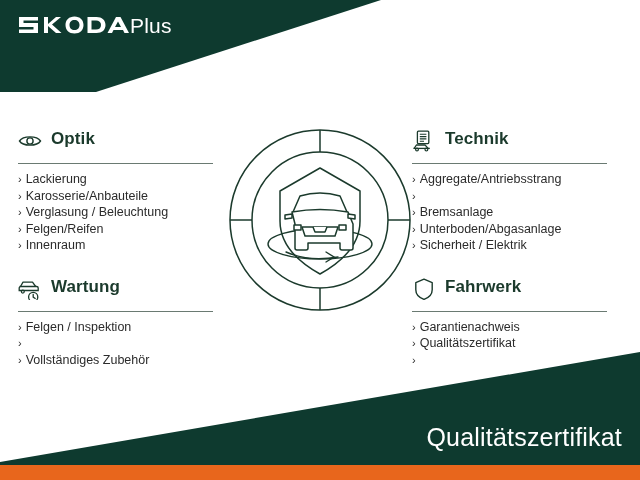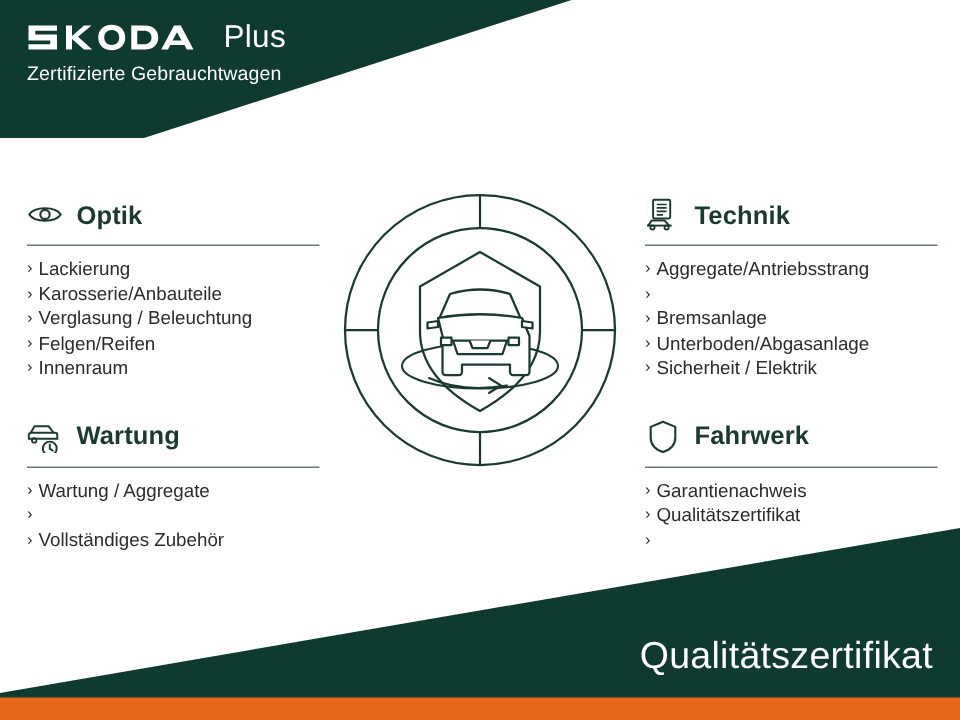--- a/index.html
+++ b/index.html
@@ -22,7 +22,7 @@
     position:absolute; left:18px; top:14px; z-index:3;
     color:#ffffff;
   }
-  .brand-row { display:flex; align-items:flex-start; gap:19px; }
+  .brand-row { display:flex; align-items:center; gap:0; }
   #skoda-wordmark {
     display:block;
   }

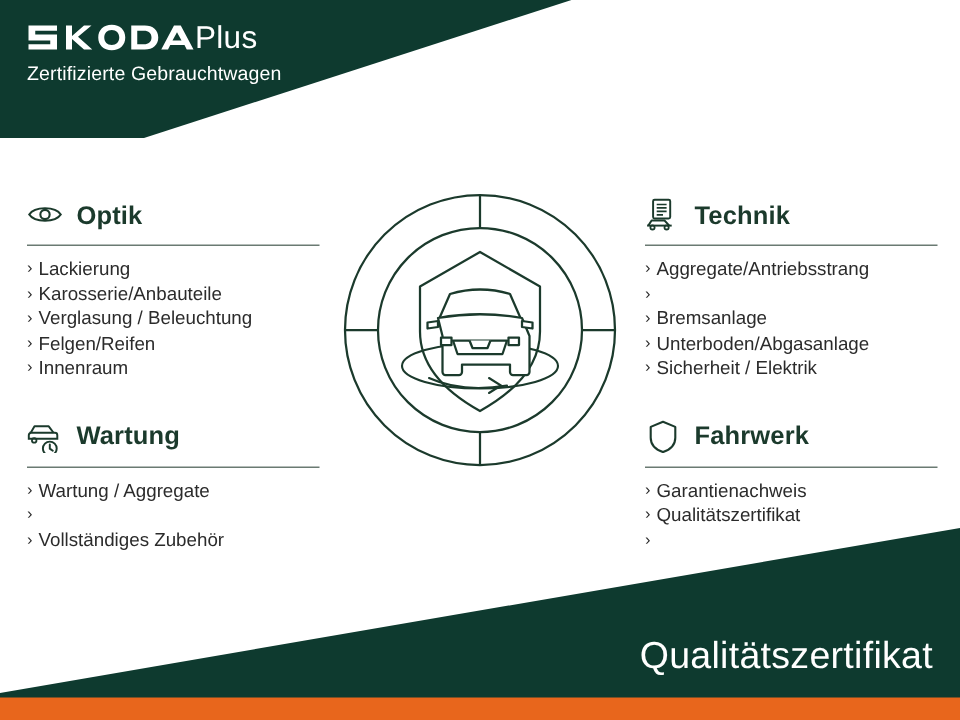--- a/index.html
+++ b/index.html
@@ -111,7 +111,6 @@
     </svg>
     <span id="brand-plus">Plus</span>
   </div>
-  <div id="brand-sub">Zertifizierte Gebrauchtwagen</div>
 </div>
 
 <div class="column" id="col-left" style="top:130px;">

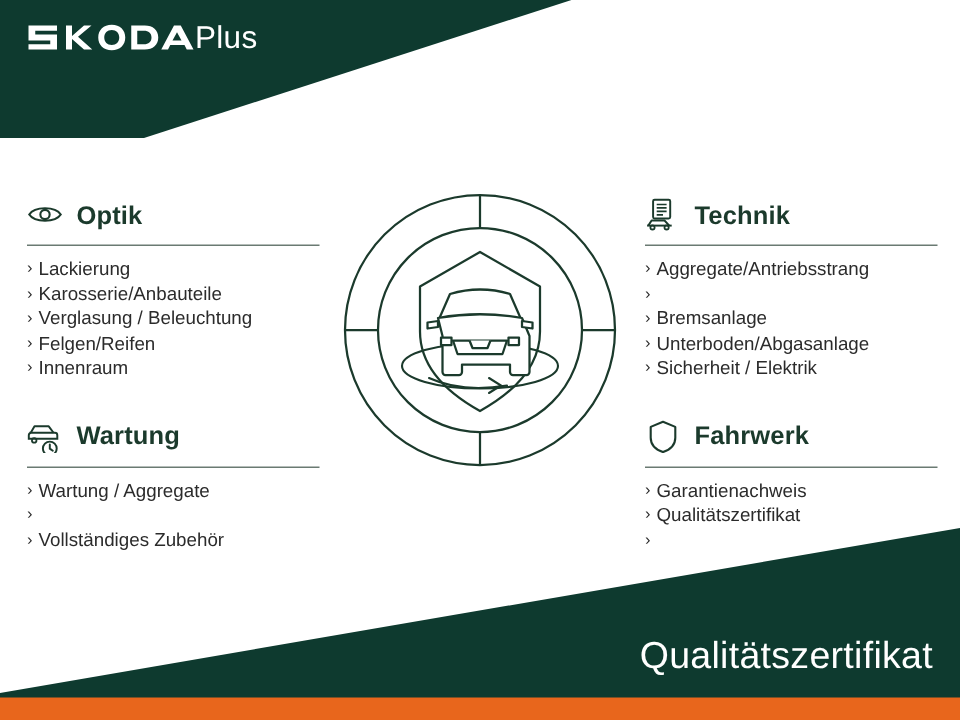--- a/index.html
+++ b/index.html
@@ -42,7 +42,7 @@
 
   .section { margin-bottom:0; }
   .section-head {
-    display:flex; align-items:center; gap:9px; height:26px;
+    display:flex; gap:9px; height:26px;
   }
   .section-icon {
     width:24px; height:22px; flex:0 0 24px;

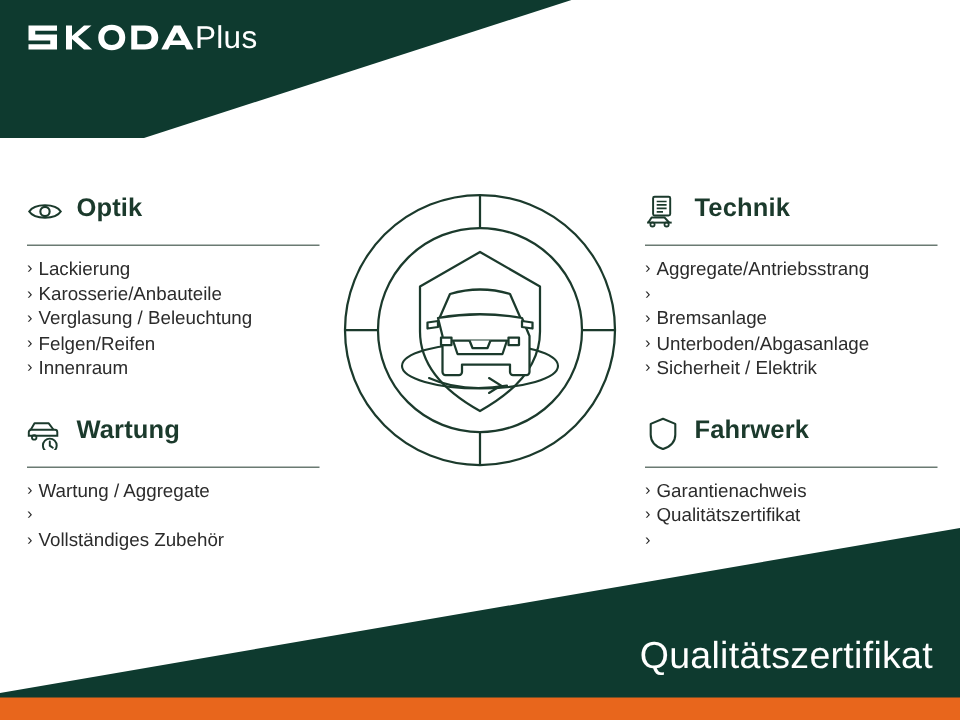--- a/index.html
+++ b/index.html
@@ -38,7 +38,7 @@
   
   .column { position:absolute; width:200px; z-index:4; }
   #col-left  { left:18px; }
-  #col-right { left:430px; }
+  #col-right { left:412px; }
 
   .section { margin-bottom:0; }
   .section-head {

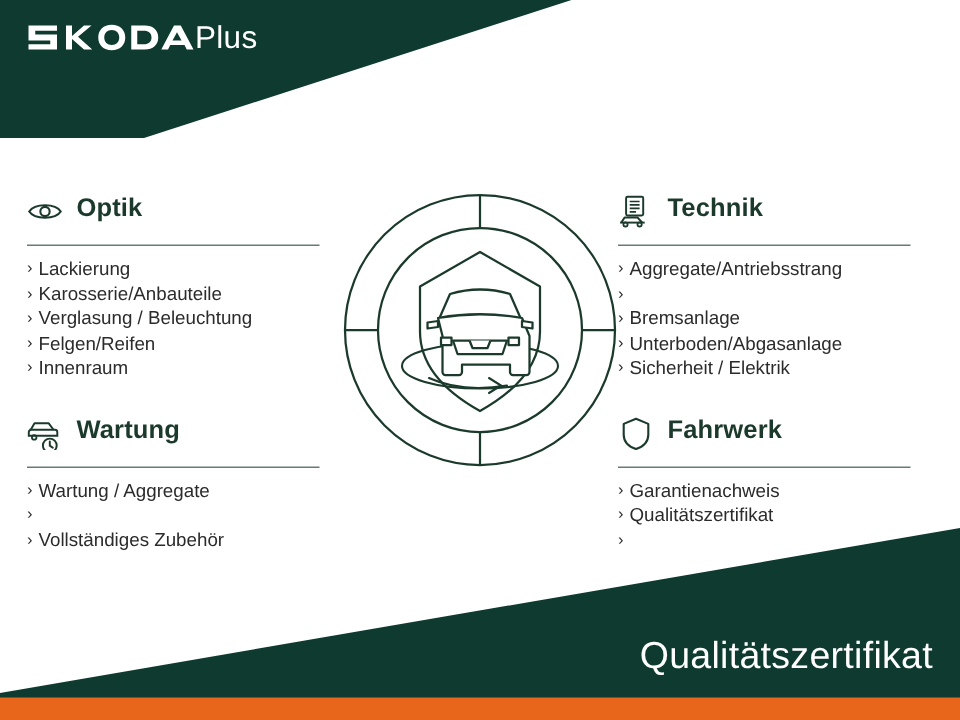--- a/index.html
+++ b/index.html
@@ -167,7 +167,7 @@
     <ul class="bullet-list">
       <li>
           <span class="chev">›</span>
-          <span>Wartung / Aggregate</span>
+          <span>Felgen / Inspektion</span>
         </li>
       <li>
           <span class="chev">›</span>

